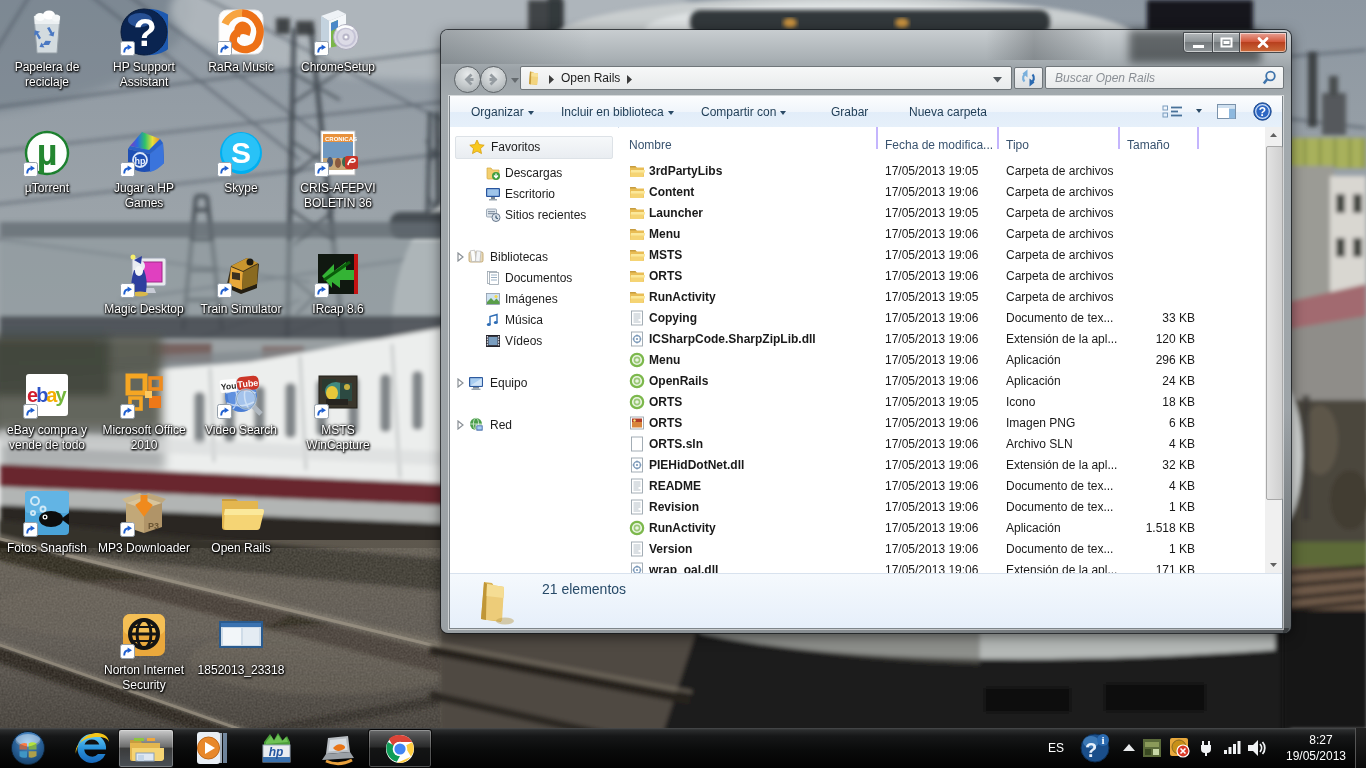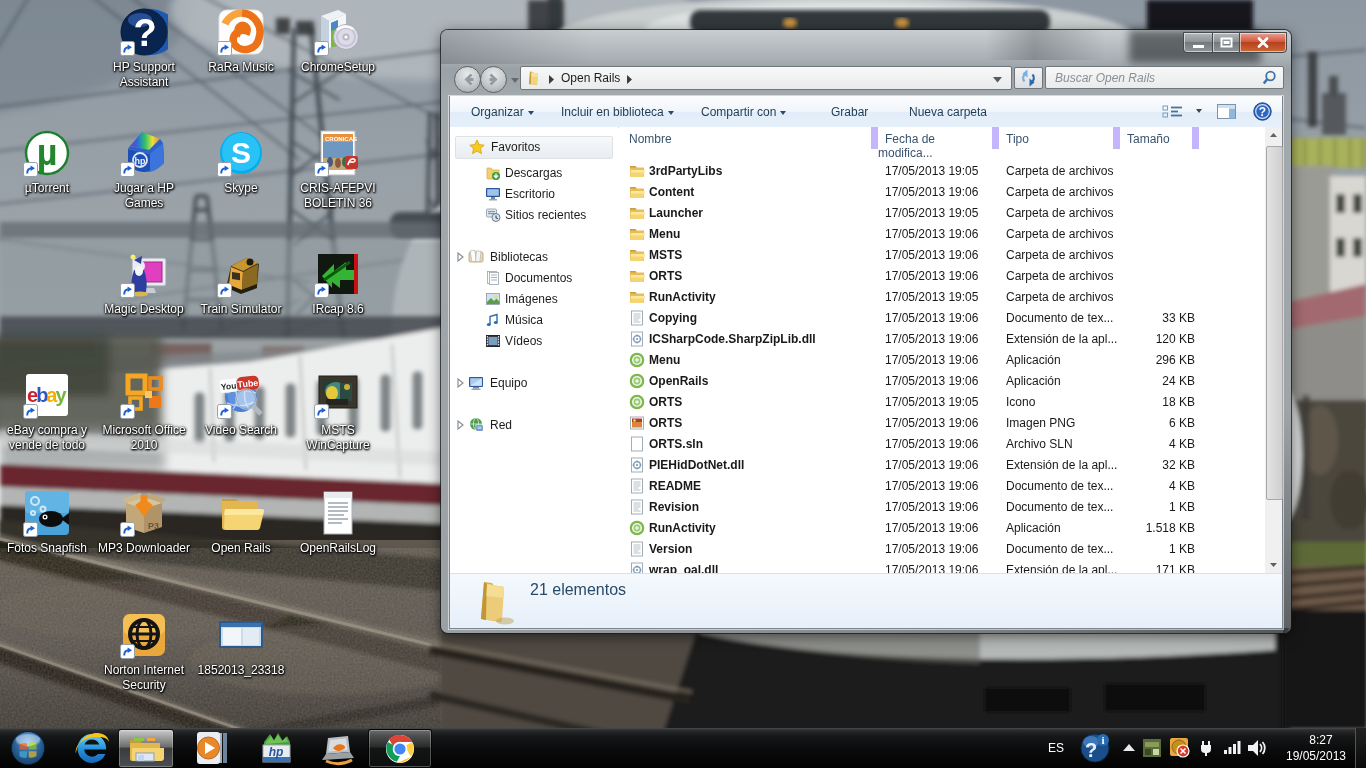--- a/index.html
+++ b/index.html
@@ -271,6 +271,19 @@
  </g>
 </svg>
 
+<div class="dicon" style="left:-1px;top:8px">
+ <div class="art"><svg width="48" height="48">
+  <path d="M11,8 L37,8 L34,45 L14,45 Z" fill="#dde4e8" stroke="#97a1a8" opacity=".9"></path>
+  <path d="M11,8 L37,8 L36.3,16 L11.7,16 Z" fill="#eef2f4" opacity=".9"></path>
+  <ellipse cx="17" cy="9" rx="5" ry="4" fill="#fafcfc"></ellipse>
+  <ellipse cx="26" cy="7" rx="6" ry="4.5" fill="#fff"></ellipse>
+  <ellipse cx="33" cy="10" rx="4" ry="3.5" fill="#f4f7f8"></ellipse>
+  <path d="M24,20 l3.5,6 l-2,1 l5,1.5 l1,-5 l-2,1 l-3,-5.5 z" fill="#4a78c2"></path>
+  <path d="M28,33 l-2,4 l-6,0 l1.5,2.5 l-5,-.5 l2,-4.5 l1.5,2 l2.5,-3.8 z" fill="#4a78c2"></path>
+  <path d="M18,30 l-3,-5 l2.2,-1.2 l-5.5,-1.5 l-0.5,5.5 l2,-1.2 l2.8,5 z" fill="#4a78c2"></path>
+ </svg></div>
+ <div class="lbl">Papelera de<br>reciclaje</div>
+</div>
 <div class="dicon" style="left:96px;top:8px">
  <div class="art"><svg width="48" height="48">
   <circle cx="24" cy="24" r="23" fill="#0a2450"></circle>

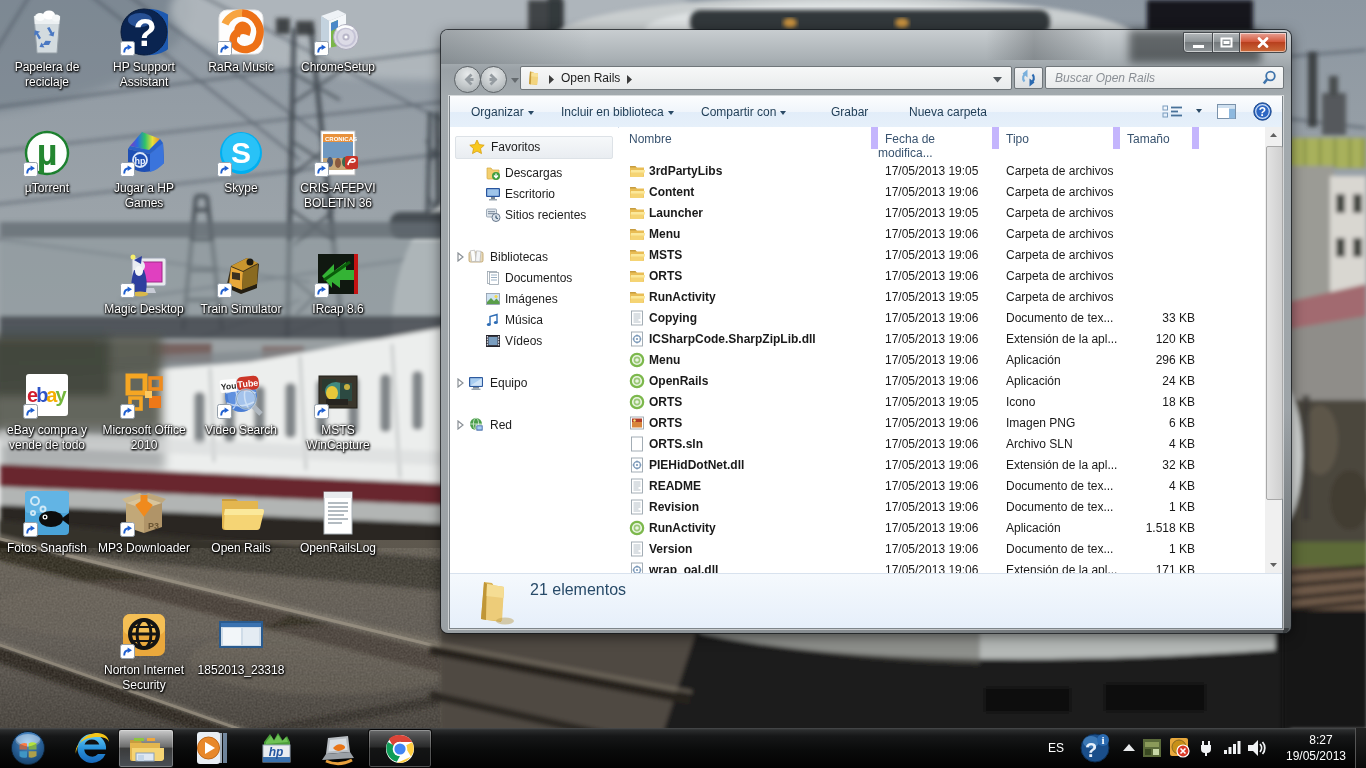--- a/index.html
+++ b/index.html
@@ -54,8 +54,8 @@
 
 #headers{position:absolute;left:169px;top:31px;right:17px;height:23px;
  font-size:12px;color:#39536f;background:#fff;}
-.hcell{position:absolute;top:0;height:22px;border-right:7px solid #c4b5fd;
- padding-top:5px;box-sizing:border-box;}
+.hcell{position:absolute;top:0;height:22px;border-right:2px solid #c4b5fd;
+ padding-top:11px;box-sizing:border-box;}
 #flist{position:absolute;left:169px;top:65px;right:17px;bottom:54px;
  font-size:12px;color:#191919;overflow:hidden;}
 .frow{position:absolute;left:0;right:0;height:21px;}

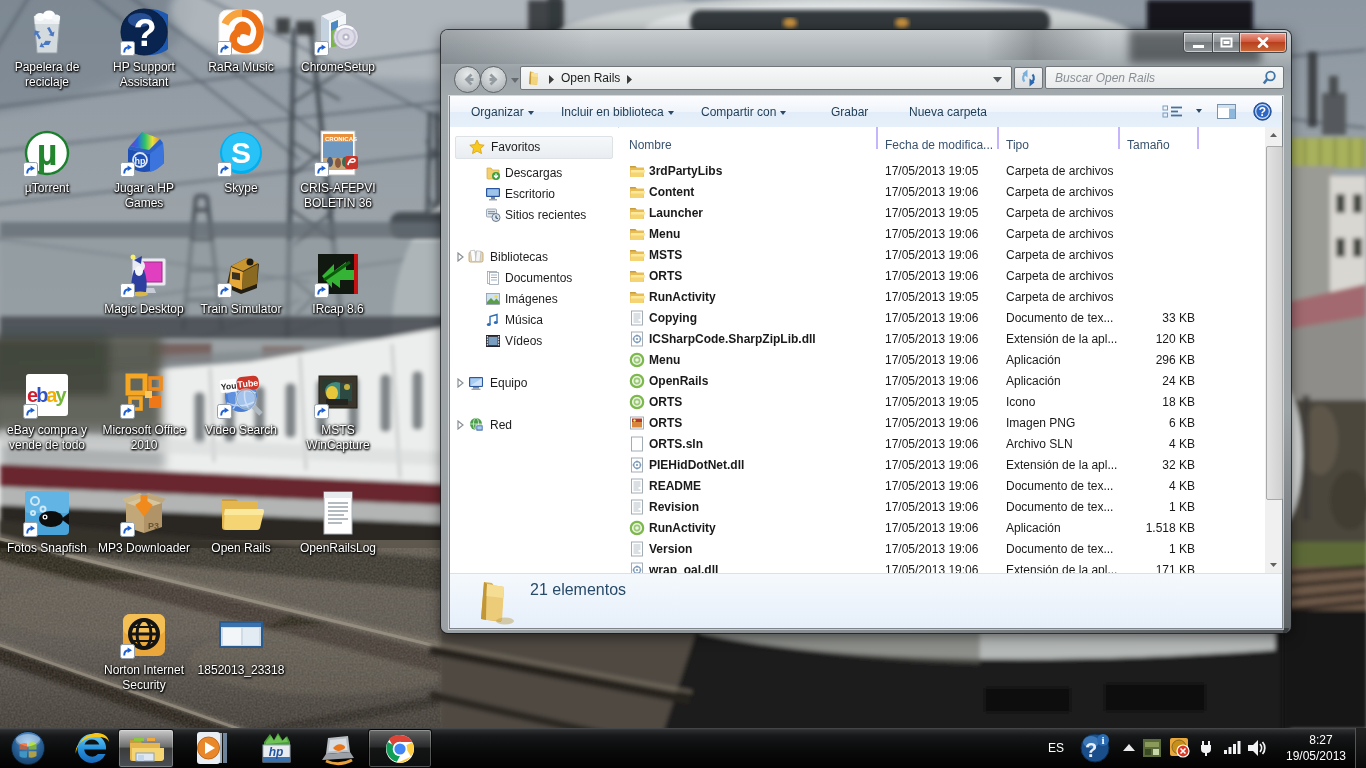--- a/index.html
+++ b/index.html
@@ -554,21 +554,6 @@
   <path d="M8,20 h37 a2,2 0 0 1 2,2 l-1,4 l-39,0 z" fill="#fbe89a"></path>
  </svg></div>
  <div class="lbl">Open Rails</div>
-</div>
-<div class="dicon" style="left:290px;top:489px">
- <div class="art"><svg width="48" height="48">
-  <rect x="10" y="3" width="28" height="42" fill="#fff" stroke="#a8b0b6"></rect>
-  <rect x="10" y="3" width="28" height="6" fill="#e8ebee"></rect>
-  <g stroke="#9aa4ac" stroke-width="1.5">
-   <line x1="14" y1="14" x2="34" y2="14"></line>
-            <line x1="14" y1="18" x2="34" y2="18"></line>
-   <line x1="14" y1="22" x2="34" y2="22"></line>
-            <line x1="14" y1="26" x2="30" y2="26"></line>
-   <line x1="14" y1="30" x2="34" y2="30"></line>
-            <line x1="14" y1="34" x2="28" y2="34"></line>
-  </g>
- </svg></div>
- <div class="lbl">OpenRailsLog</div>
 </div>
 
 <div class="dicon" style="left:96px;top:611px">

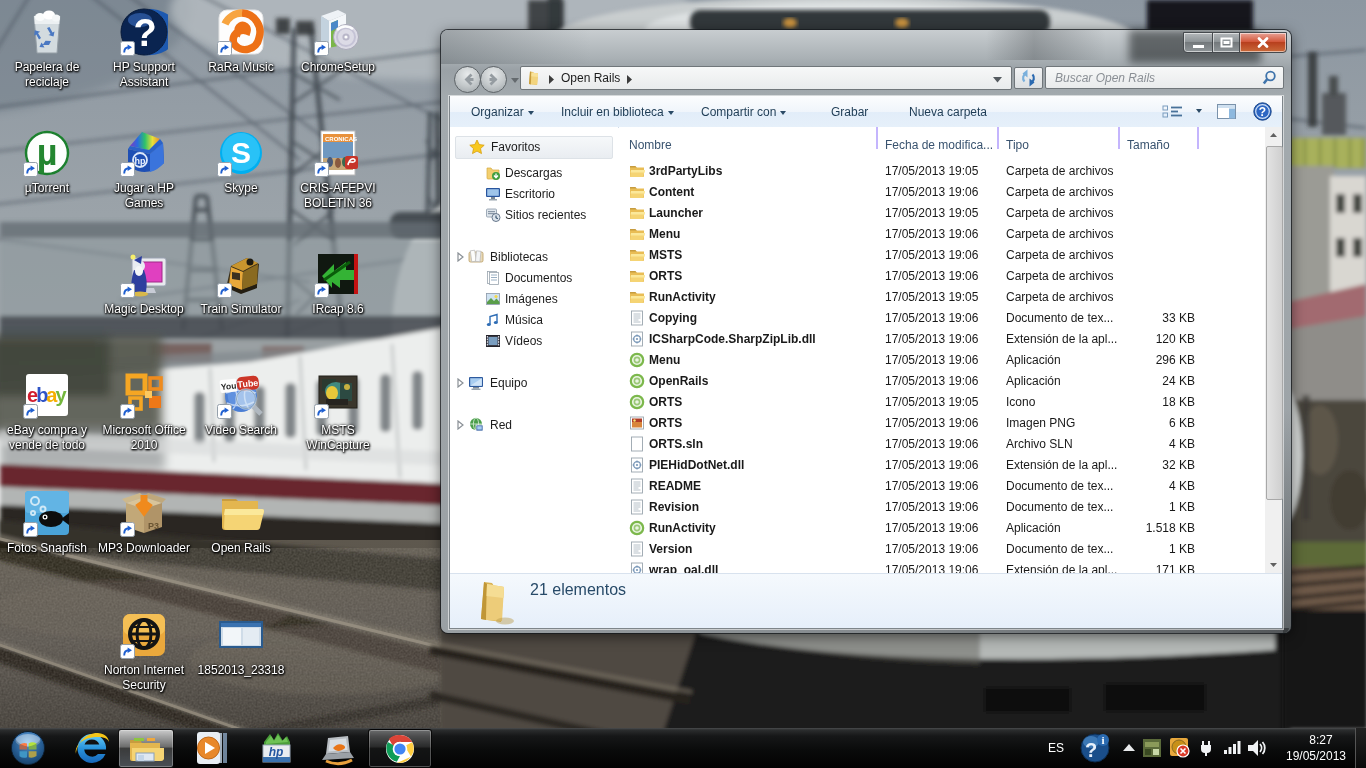--- a/index.html
+++ b/index.html
@@ -1094,7 +1094,7 @@
     <polygon points="19,8 36,11 35.5,22 18.5,20" fill="#f5dd94"></polygon>
     <ellipse cx="37" cy="45" rx="9" ry="3.5" fill="#b9994a" opacity=".45"></ellipse>
    </svg>
-   <span style="position:absolute;left:80px;top:7px;font-size:16px;color:#274a68">21 elementos</span>
+   <span style="position:absolute;left:92px;top:7px;font-size:14px;color:#274a68">21 elementos</span>
   </div>
  </div>
 </div>

